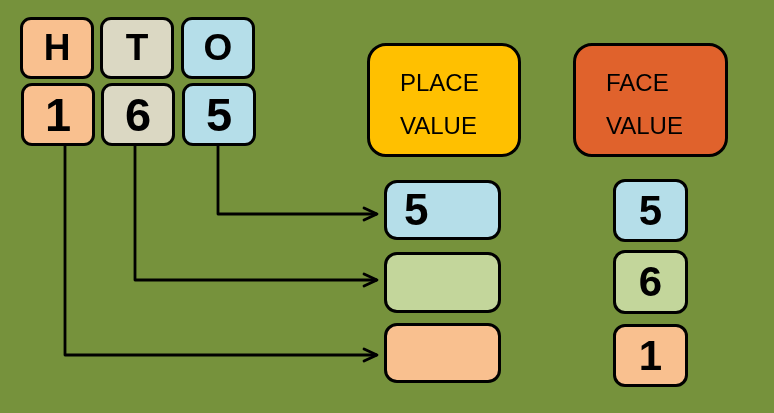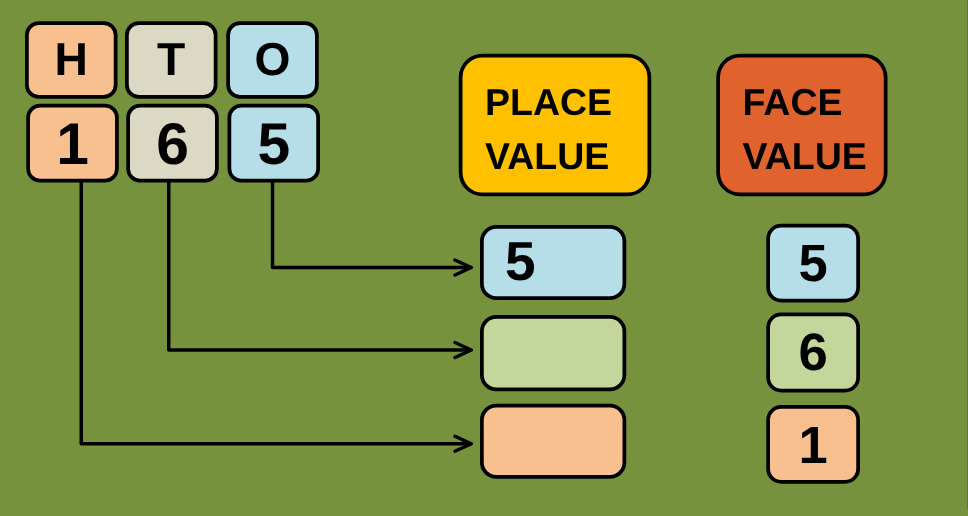--- a/index.html
+++ b/index.html
@@ -34,10 +34,10 @@
     width: 154px; height: 114px;
     border-radius: 19px;
     display: block;
-    padding: 15px 0 0 18px;
-    font-size: 30px;
+    padding: 15px 0 0 30px;
+    font-size: 24px;
     line-height: 43px;
-    font-weight: bold;
+    font-weight: normal;
   }
   .pv-box {
     width: 117px; height: 60px;

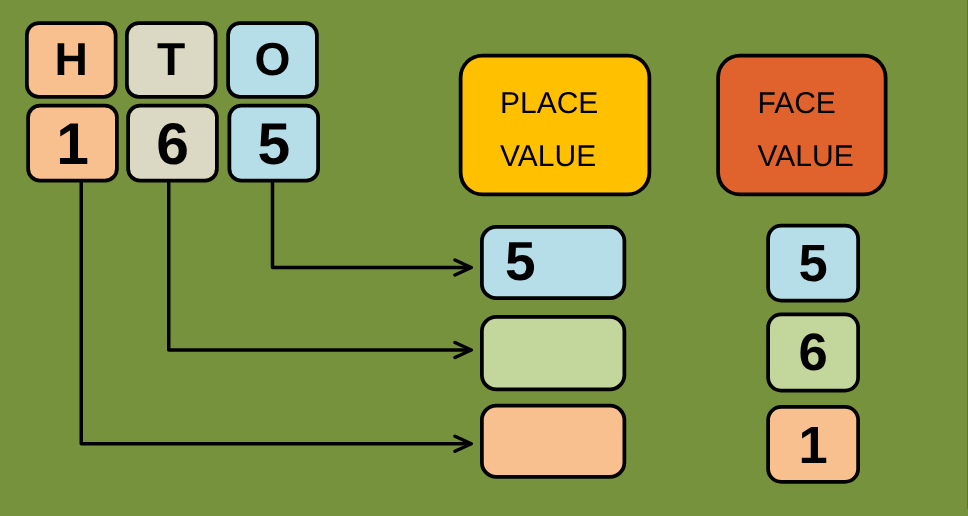--- a/index.html
+++ b/index.html
@@ -98,7 +98,7 @@
     <div>VALUE</div>
   </div>
 
-  <div class="box header-box orange-red" style="left:573px; top:43px; width:137px;">
+  <div class="box header-box orange-red" style="left:573px; top:43px; width:155px;">
     <div>FACE</div>
     <div>VALUE</div>
   </div>

